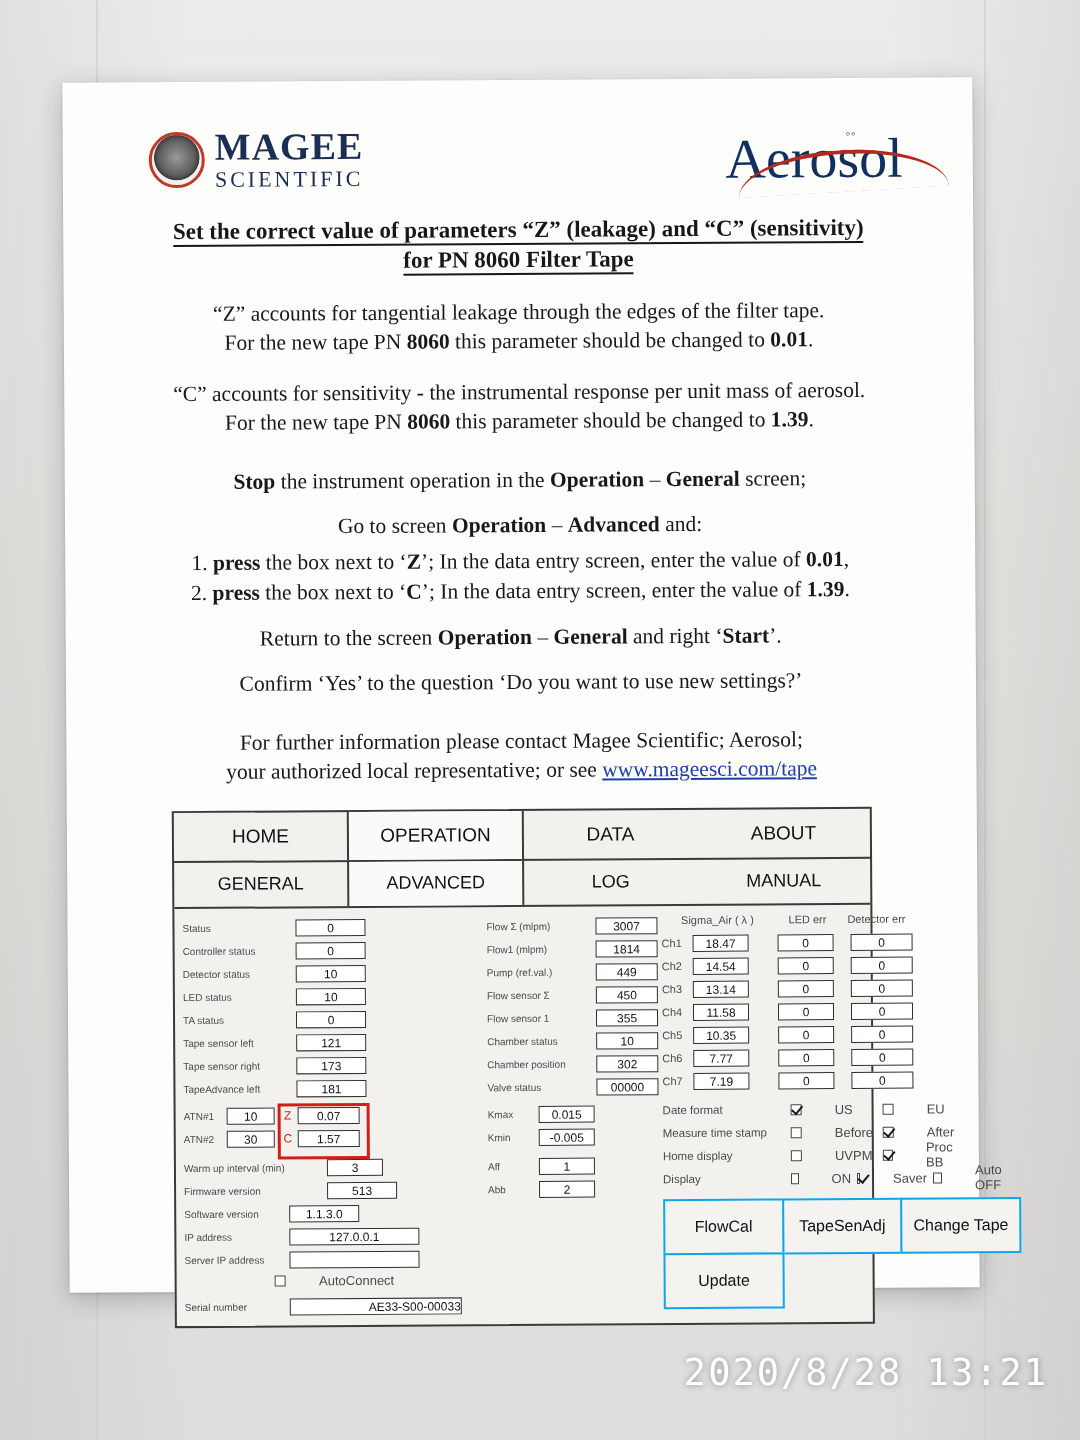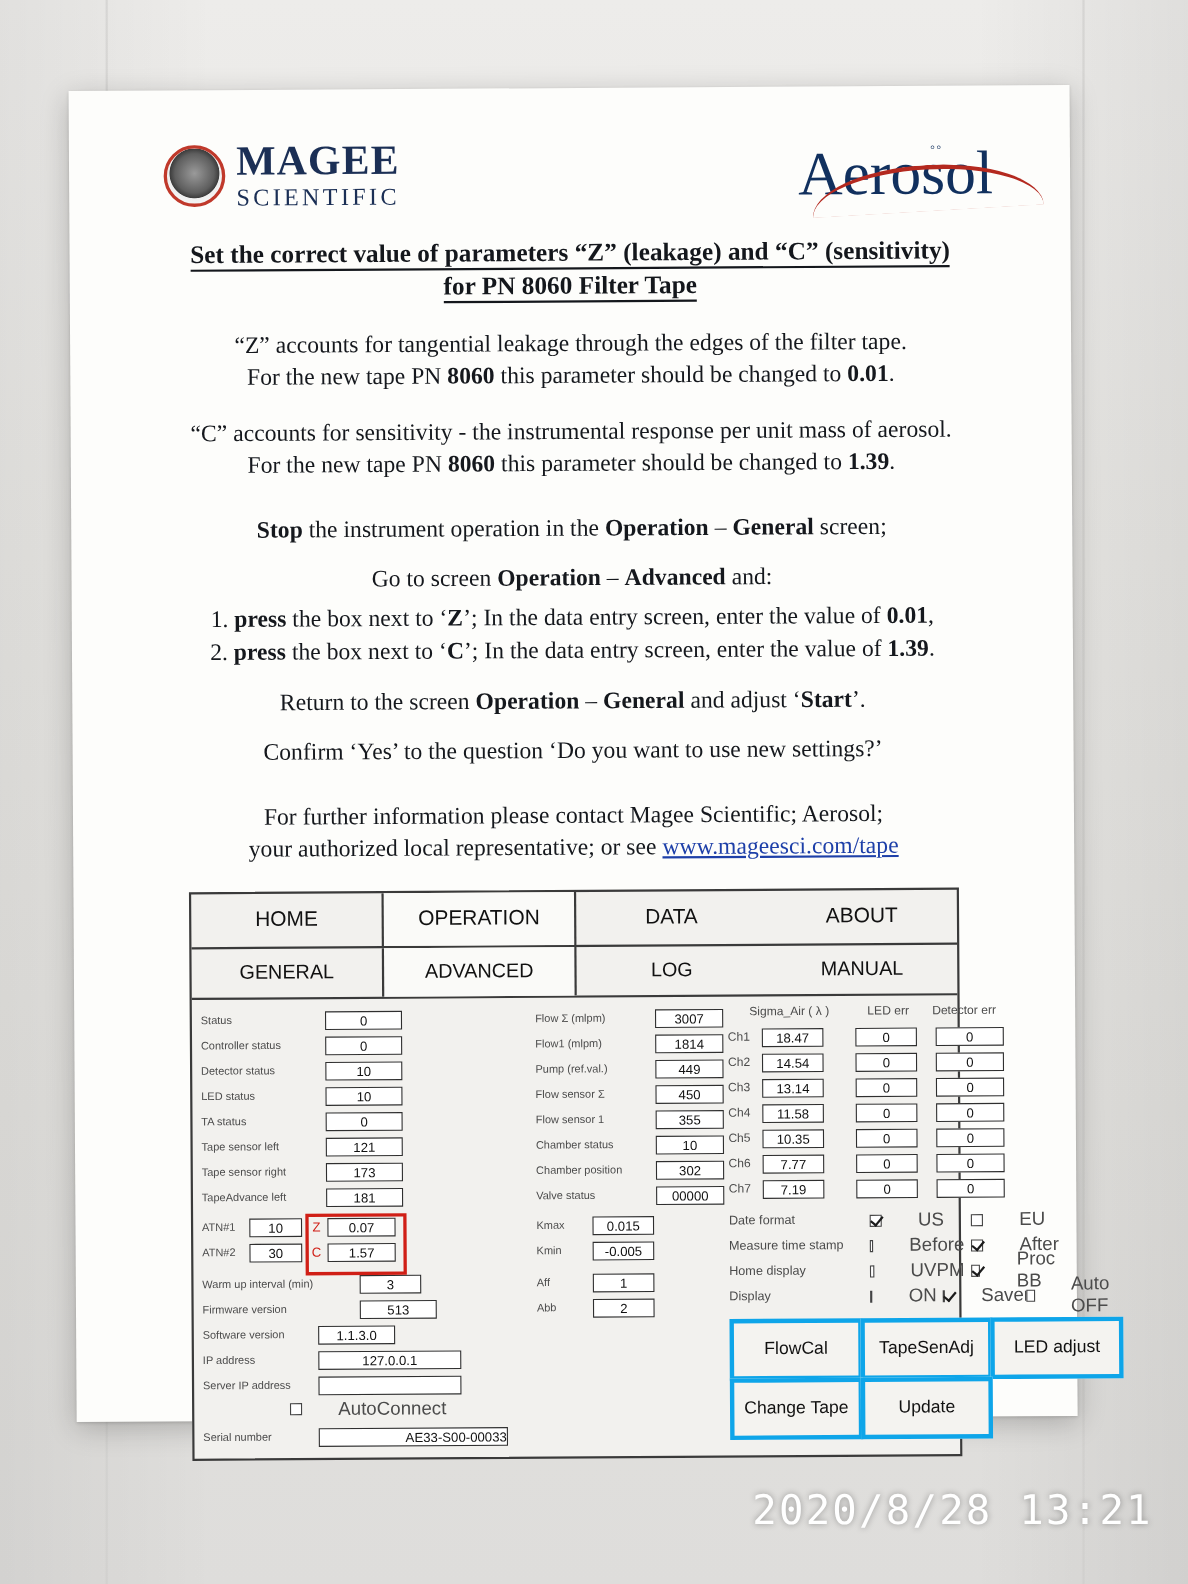--- a/index.html
+++ b/index.html
@@ -382,7 +382,7 @@
     </ol>
 
     <div class="para tight">
-      <span>Return to the screen </span><span class="b">Operation</span><span> – </span><span class="b">General</span><span> and adjust ‘</span><span class="b">Start</span><span>’.</span>
+      <span>Return to the screen </span><span class="b">Operation</span><span> – </span><span class="b">General</span><span> and right ‘</span><span class="b">Start</span><span>’.</span>
     </div>
 
     <div class="para tight">Confirm ‘Yes’ to the question ‘Do you want to use new settings?’</div>

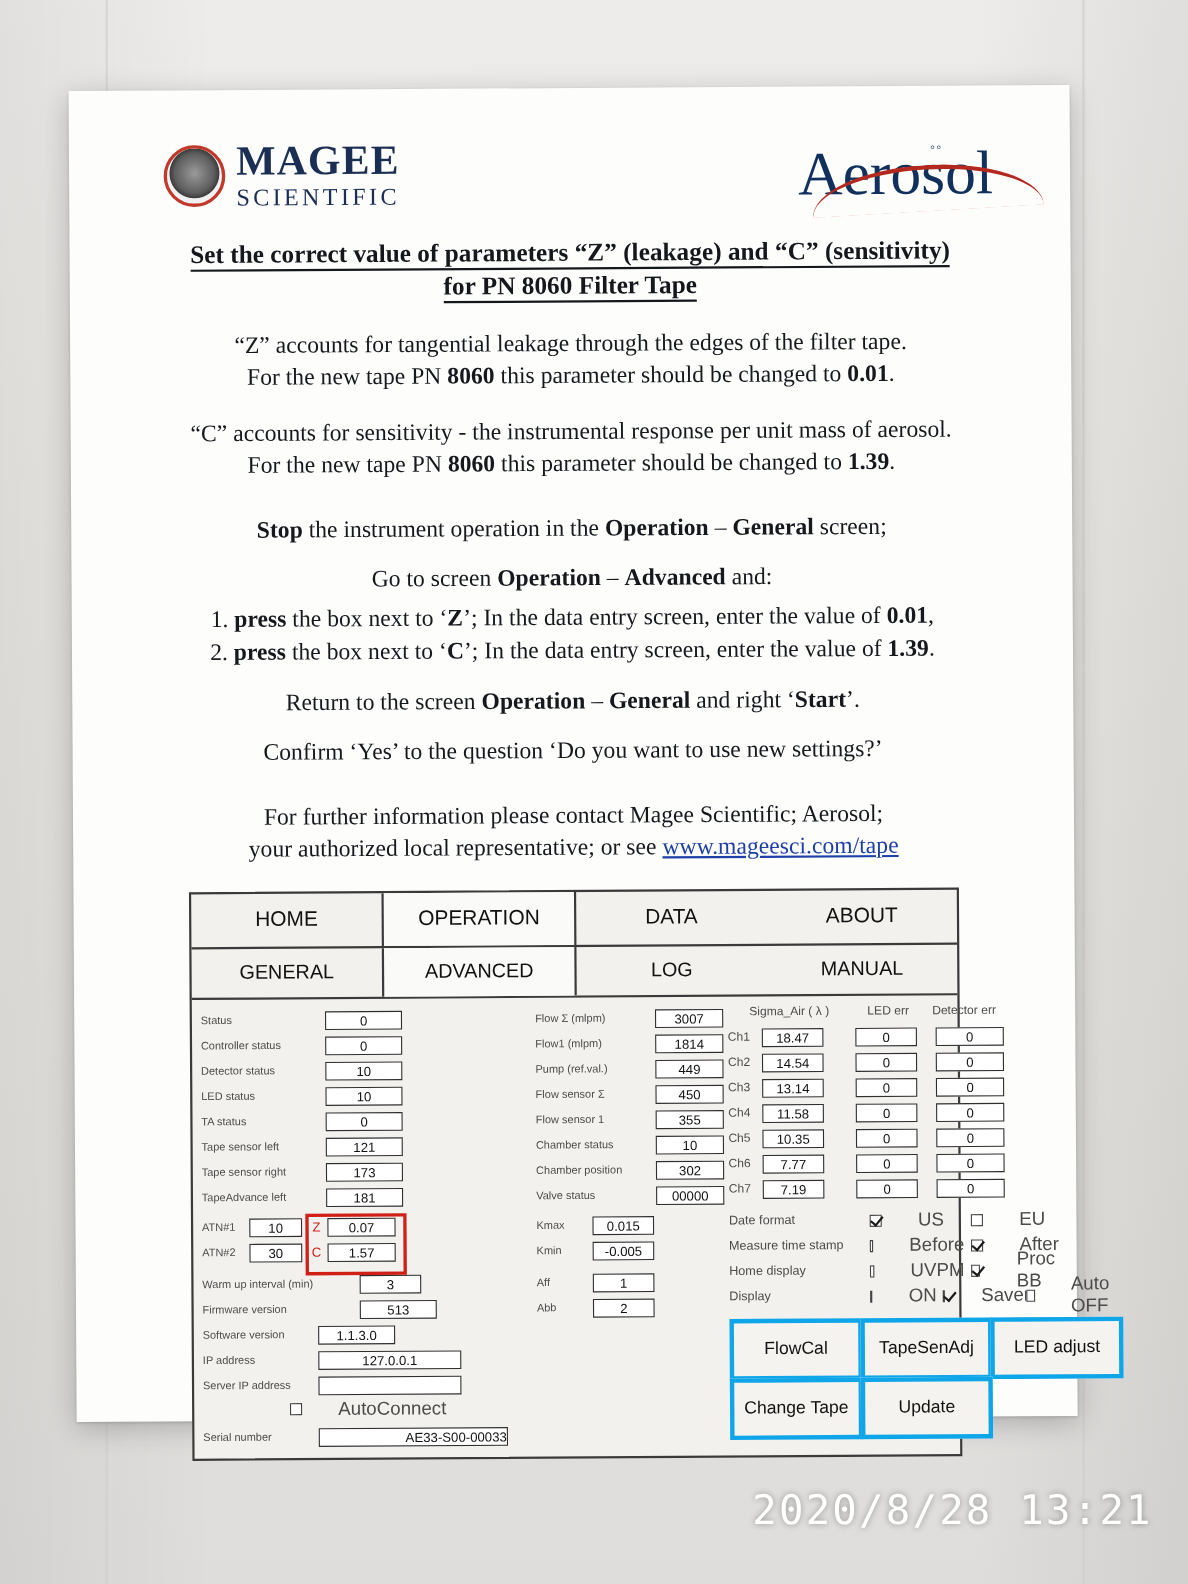--- a/index.html
+++ b/index.html
@@ -283,7 +283,7 @@
     border-bottom: 2px solid #1b1b1b;
     transform: rotate(40deg);
   }
-  .chk-lab { font-size: 17px; color: #4b4b4b; padding-left: 28px; }
+  .chk-lab { font-size: 13px; color: #4b4b4b; padding-left: 28px; }
   .opt { display:flex; align-items:center; gap:5px; width: 86px;}
   .optrow-lab { font-size: 11.5px; color:#4b4b4b; width: 122px; }
 

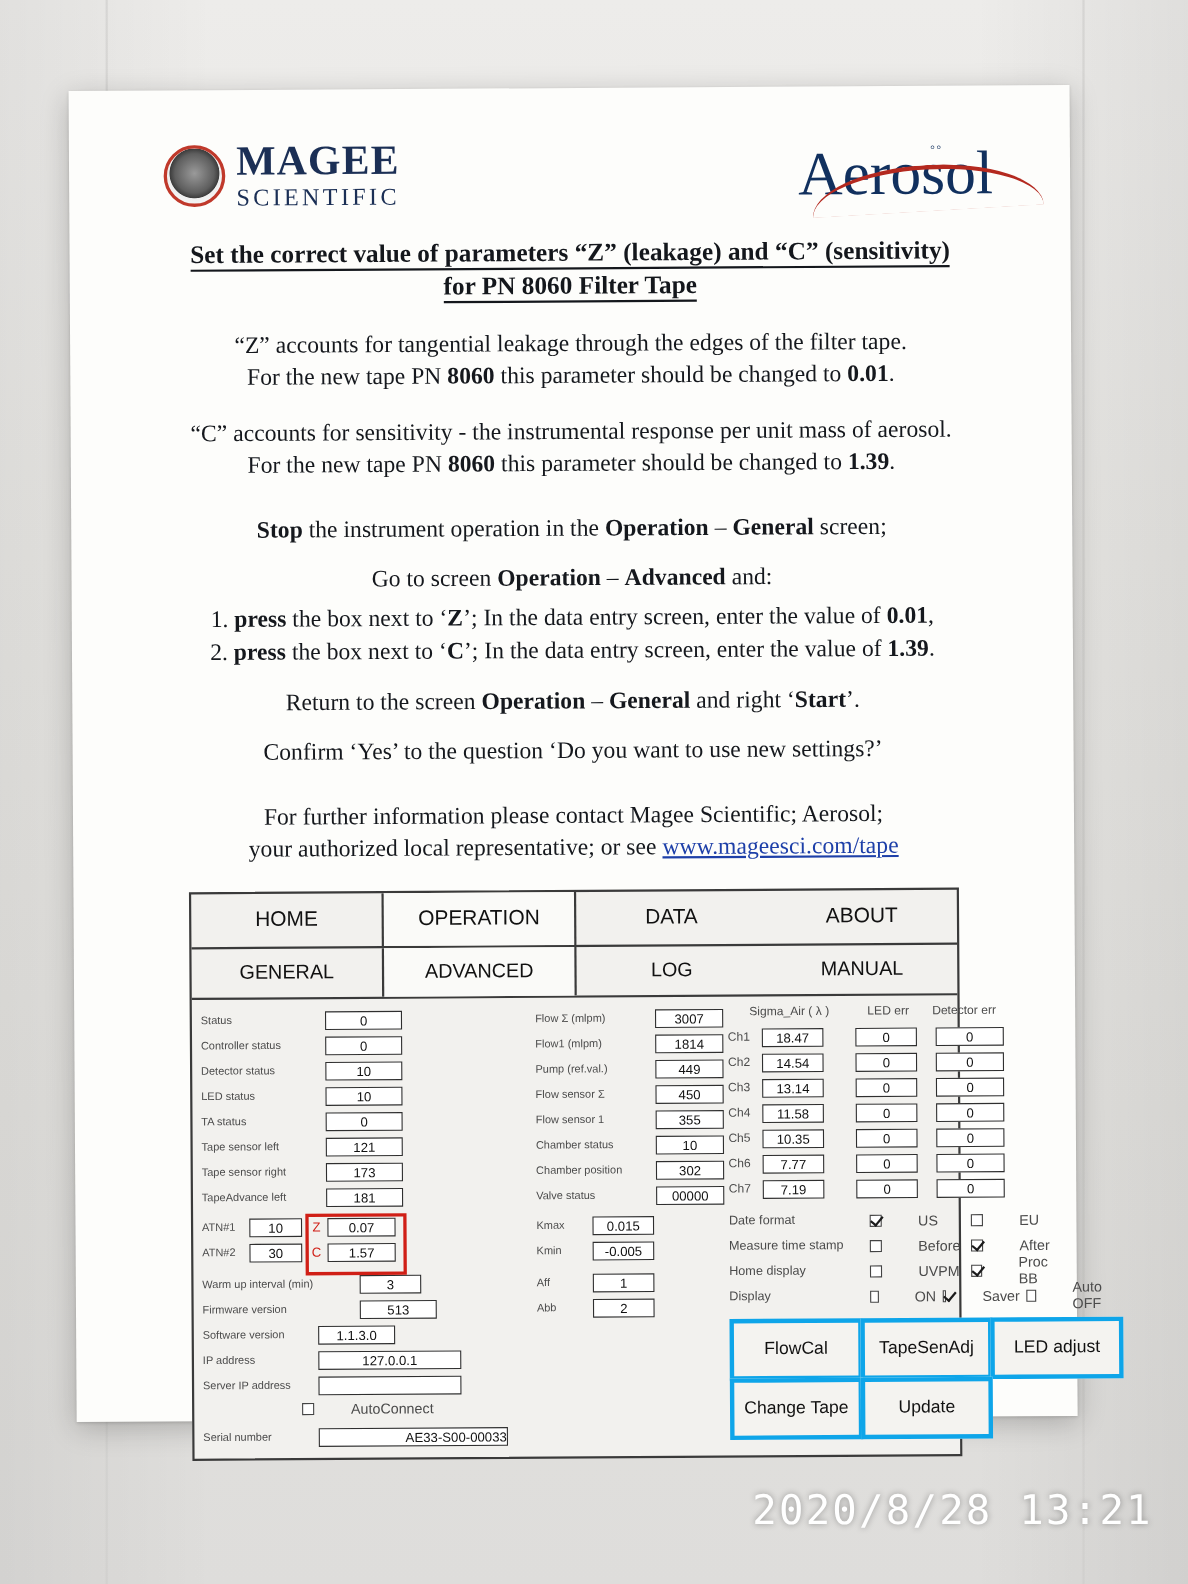--- a/index.html
+++ b/index.html
@@ -294,7 +294,7 @@
     margin: 6px 8px 10px 8px;
   }
   .btn {
-    border: 4px solid #0ea5e9;
+    border: 2px solid #0ea5e9;
     background: #f4f3f0;
     height: 56px;
     display: flex;

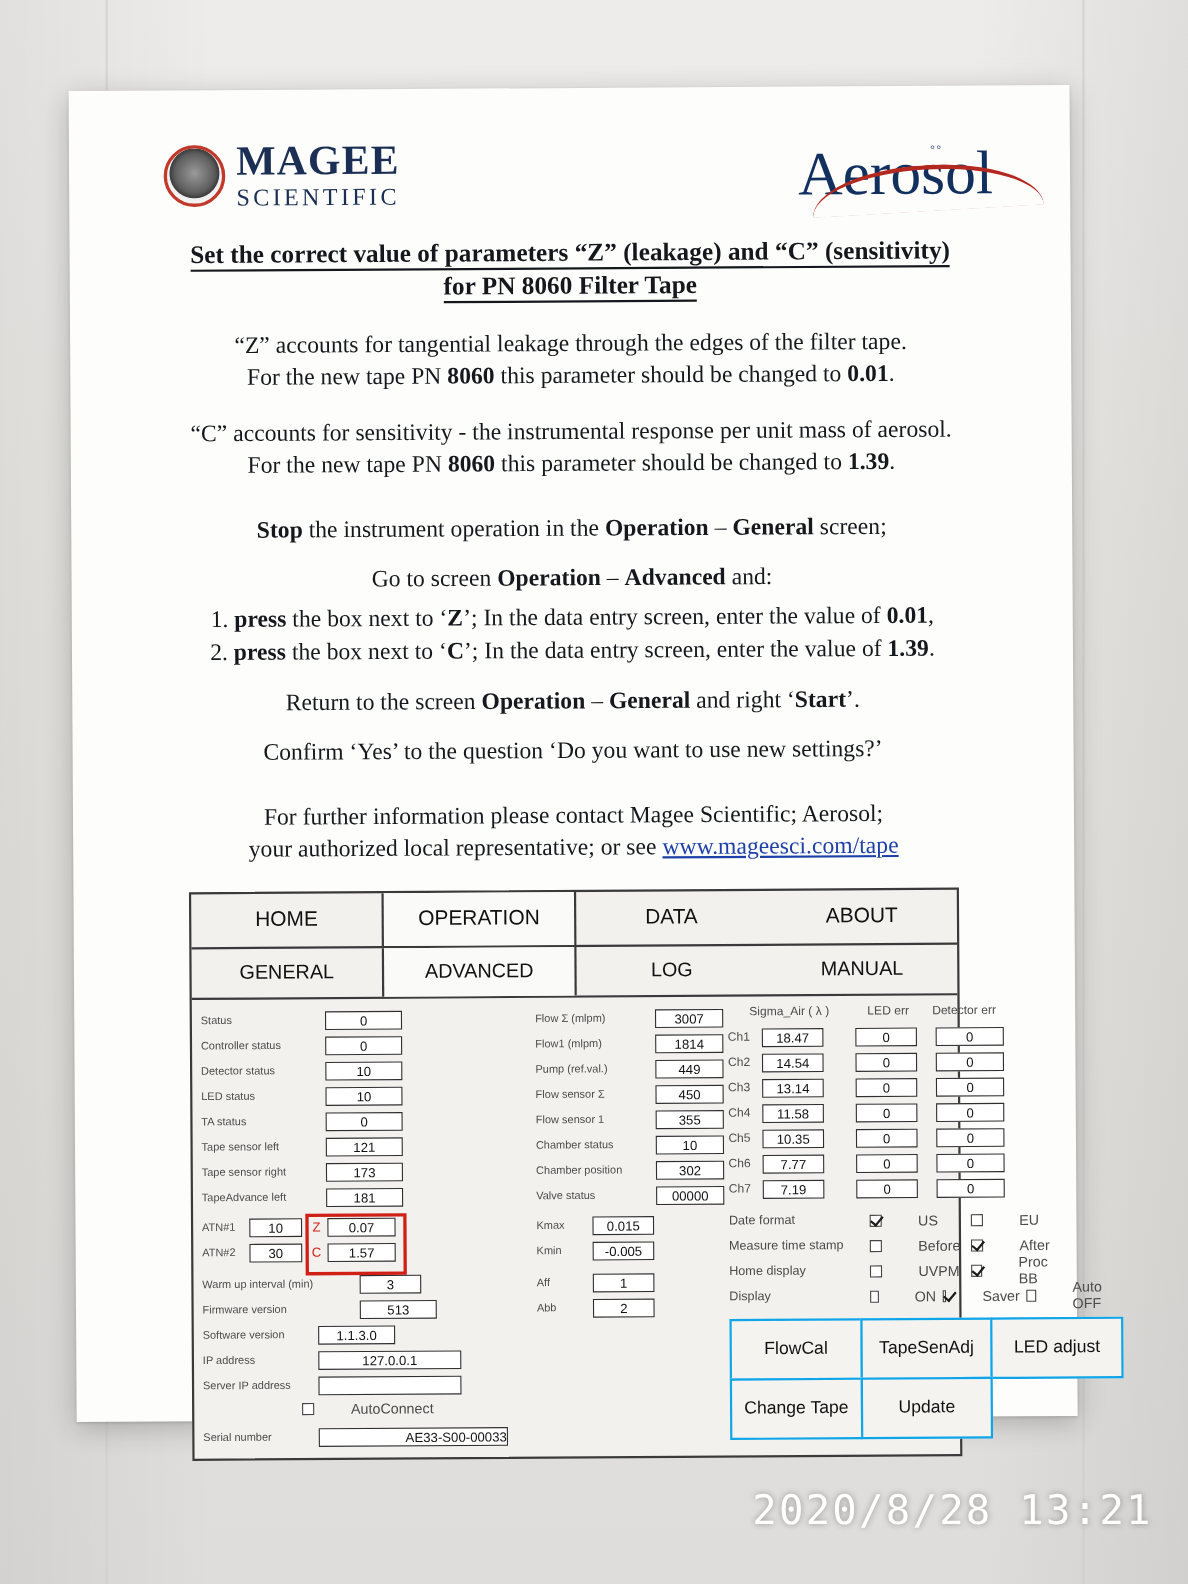--- a/index.html
+++ b/index.html
@@ -647,7 +647,6 @@
           <div class="btn-grid" style="margin-left:0;margin-right:0;margin-top:8px">
             <div class="btn">FlowCal</div>
             <div class="btn">TapeSenAdj</div>
-            <div class="btn">LED adjust</div>
             <div class="btn">Change Tape</div>
             <div class="btn">Update</div>
           </div>

